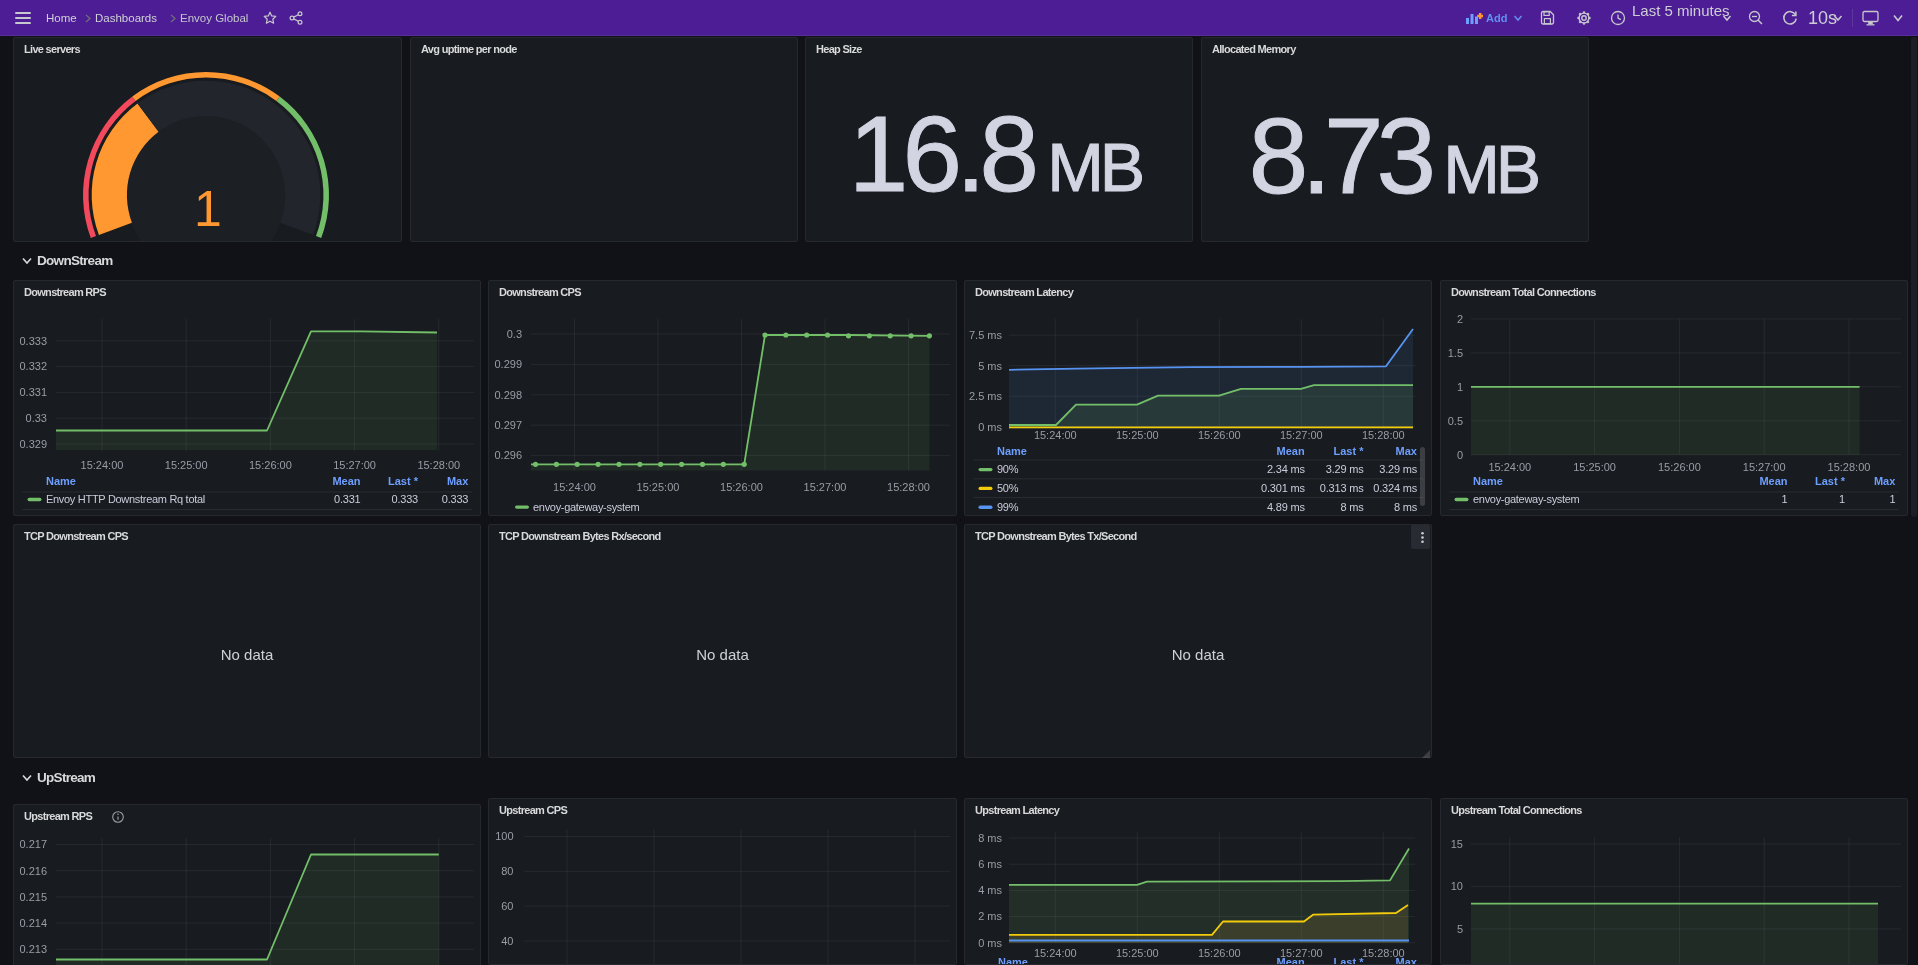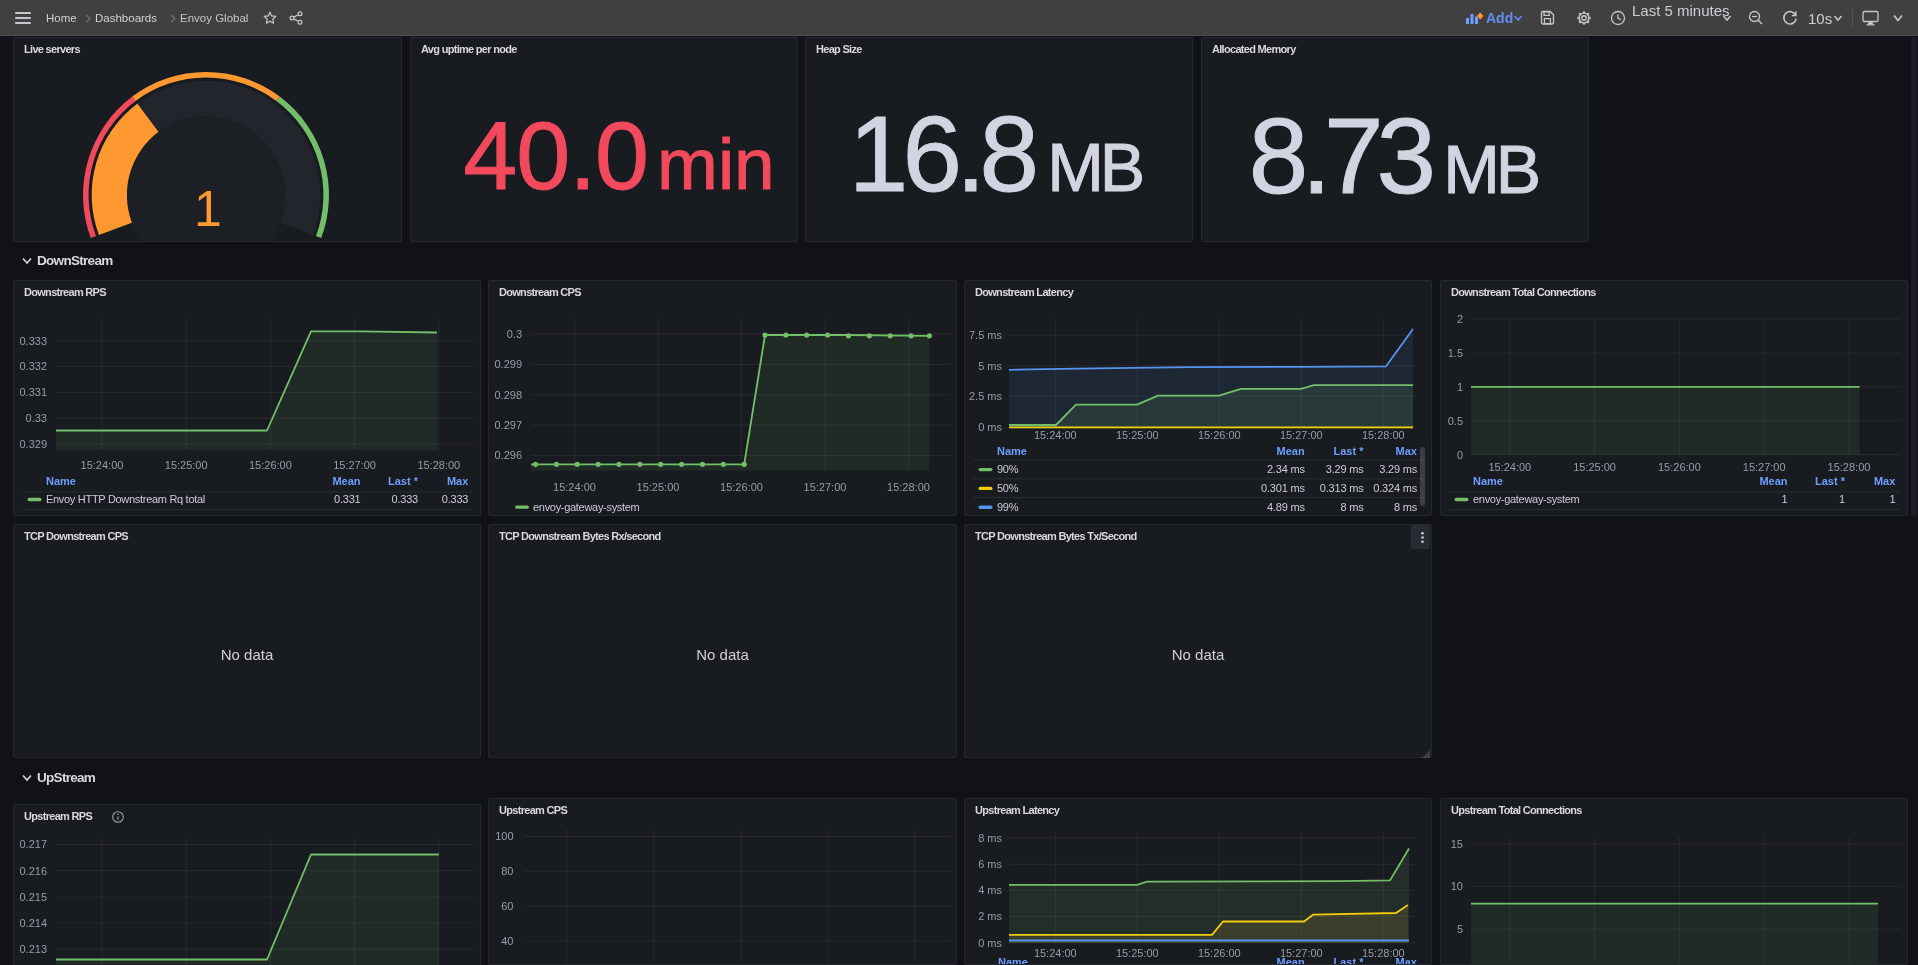--- a/index.html
+++ b/index.html
@@ -7,7 +7,7 @@
 .sect{position:absolute;font-size:13.5px;font-weight:700;color:#d8d9da;letter-spacing:-0.7px}
 </style></head><body>
 <div style="position:relative;width:1918px;height:965px;overflow:hidden;background:#111217">
-<div style="position:absolute;left:0;top:0;width:1918px;height:36px;background:#404040;border-bottom:1px solid rgba(204,204,220,0.09)">
+<div style="position:absolute;left:0;top:0;width:1918px;height:36px;background:#4c1d95;border-bottom:1px solid rgba(204,204,220,0.09)">
 <svg style="position:absolute;left:14px;top:10px;overflow:hidden" width="18" height="16" viewBox="0 0 18 16" xmlns="http://www.w3.org/2000/svg">
 <rect x="1" y="2" width="16" height="2" rx="1" fill="#c7c8cd"></rect>
 <rect x="1" y="7" width="16" height="2" rx="1" fill="#c7c8cd"></rect>

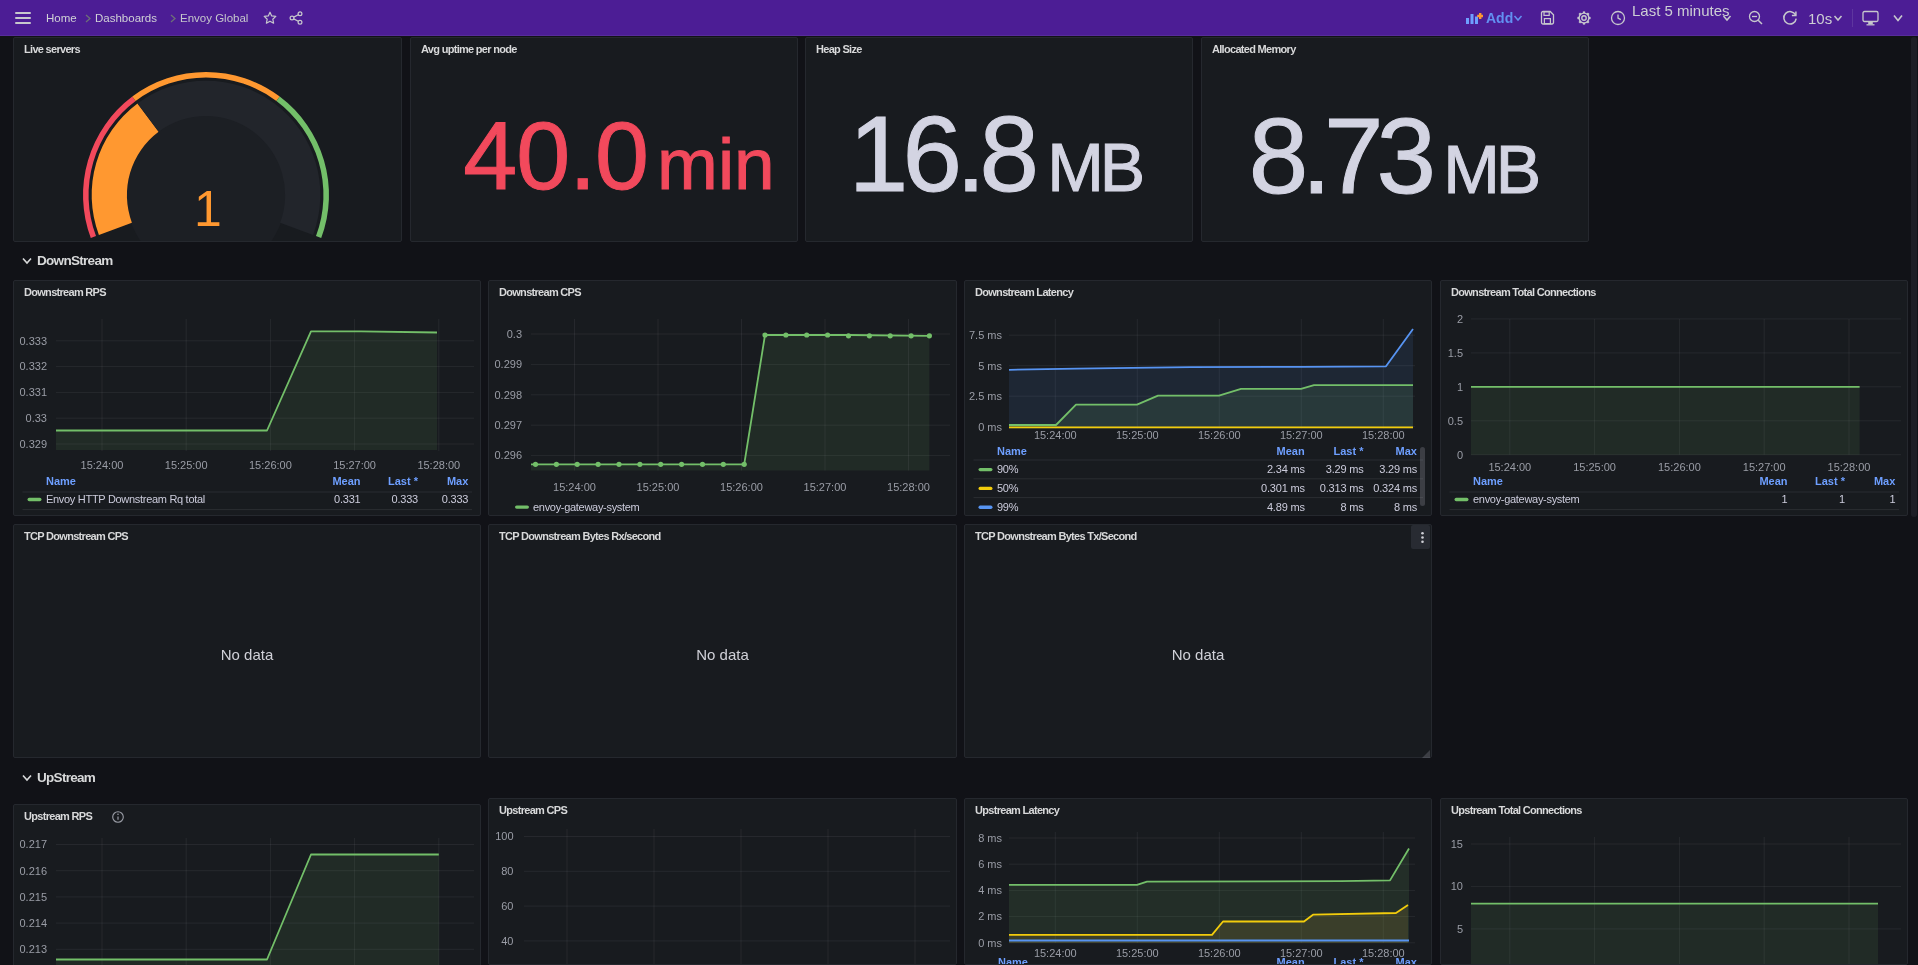--- a/index.html
+++ b/index.html
@@ -38,7 +38,7 @@
 <rect x="9" y="5.5" width="3" height="7.5" fill="#6e9fff"></rect>
 <path d="M14.2 2 L14.2 8 M11.2 5 L17.2 5" stroke="#ff9830" stroke-width="2.4"></path>
       </svg>
-<div style="position:absolute;left:1486px;top:0;height:36px;display:flex;align-items:center;font-size:14px;font-weight:600;color:#6290f2">Add</div>
+<div style="position:absolute;left:1486px;top:0;height:36px;display:flex;align-items:center;font-size:11px;font-weight:600;color:#6290f2">Add</div>
 <svg style="position:absolute;left:1513px;top:15px;overflow:hidden" width="10" height="7" viewBox="0 0 10 7" xmlns="http://www.w3.org/2000/svg">
         <path d="M1.5 1 L5 5 L8.5 1" stroke="#6290f2" stroke-width="1.5" fill="none"></path>
       </svg>

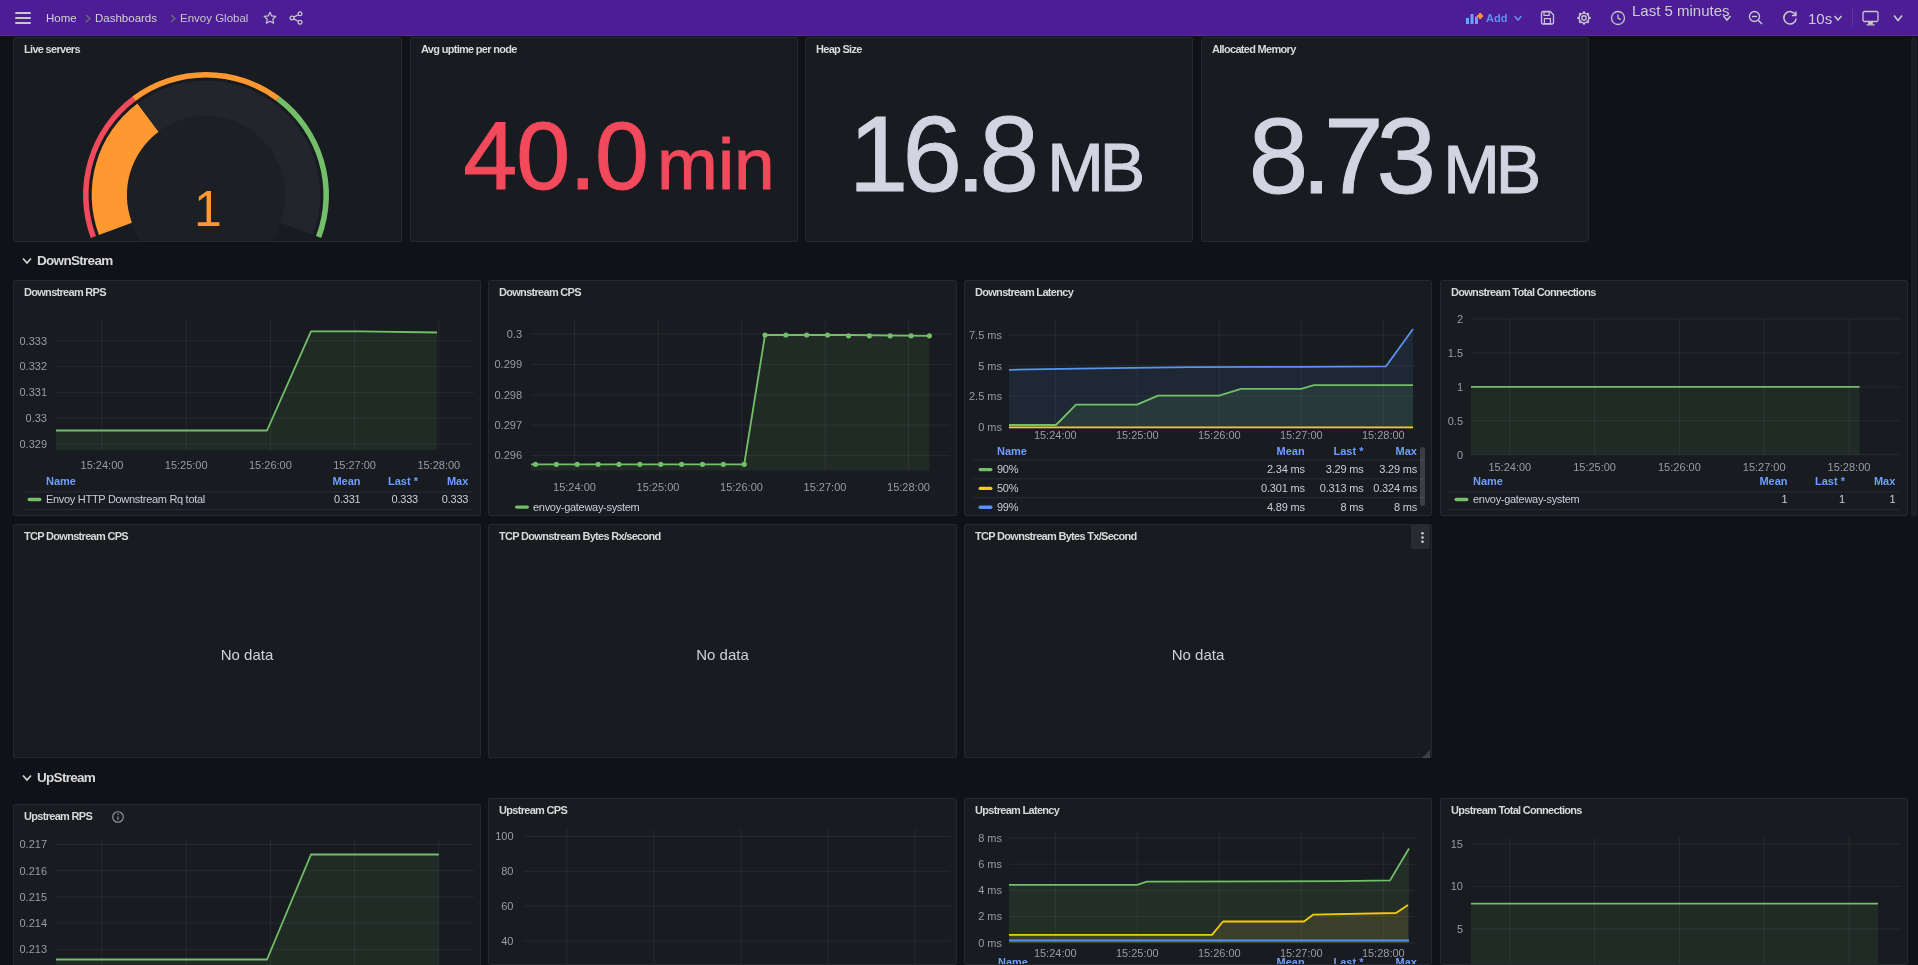--- a/index.html
+++ b/index.html
@@ -78,7 +78,7 @@
 <path d="M13.6 5 A6.2 6.2 0 1 0 14.2 8.6" fill="none" stroke="#c7c8cd" stroke-width="1.5"></path>
 <path d="M13.9 1.6 L13.9 5.6 L9.9 5.6" fill="none" stroke="#c7c8cd" stroke-width="1.5"></path>
       </svg>
-<div style="position:absolute;left:1808px;top:0;height:36px;display:flex;align-items:center;font-size:15px;font-weight:500;color:#cdced4">10s</div>
+<div style="position:absolute;left:1808px;top:0;height:36px;display:flex;align-items:center;font-size:18px;font-weight:500;color:#cdced4">10s</div>
 <svg style="position:absolute;left:1833px;top:15px;overflow:hidden" width="10" height="7" viewBox="0 0 10 7" xmlns="http://www.w3.org/2000/svg">
         <path d="M1.5 1 L5 5 L8.5 1" stroke="#c7c8cd" stroke-width="1.5" fill="none"></path>
       </svg>

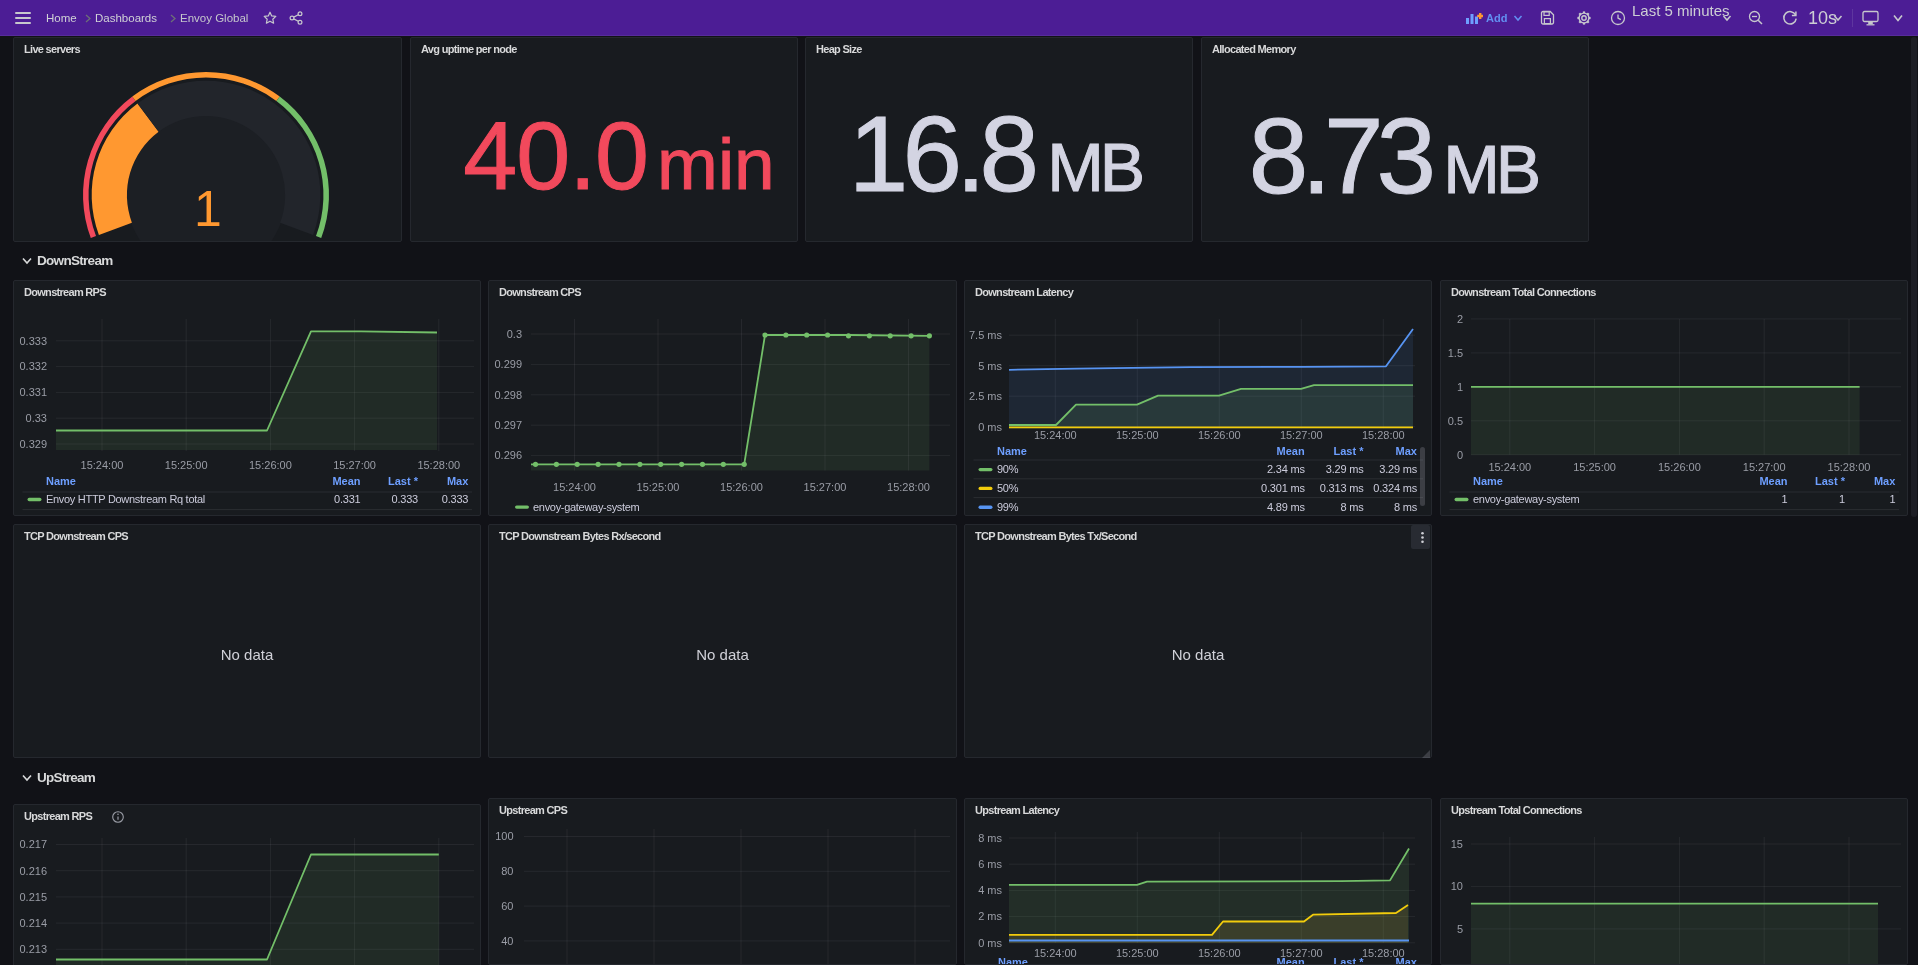--- a/index.html
+++ b/index.html
@@ -106,10 +106,6 @@
 </div>
 <div class="panel" style="left:410px;top:37px;width:388px;height:205px">
 <div class="ptitle">Avg uptime per node</div>
-<div style="position:absolute;left:calc(50% + 15px);transform:translateX(-50%);top:69.4px;display:flex;align-items:baseline;white-space:nowrap;-webkit-text-stroke:1px #f2495c">
-<span style="font-size:97px;font-weight:400;color:#f2495c;line-height:1;letter-spacing:-1px">40.0</span>
-<span style="font-size:73px;font-weight:400;color:#f2495c;line-height:1;margin-left:9px;letter-spacing:0px">min</span>
-</div>
 </div>
 <div class="panel" style="left:805px;top:37px;width:388px;height:205px">
 <div class="ptitle">Heap Size</div>

